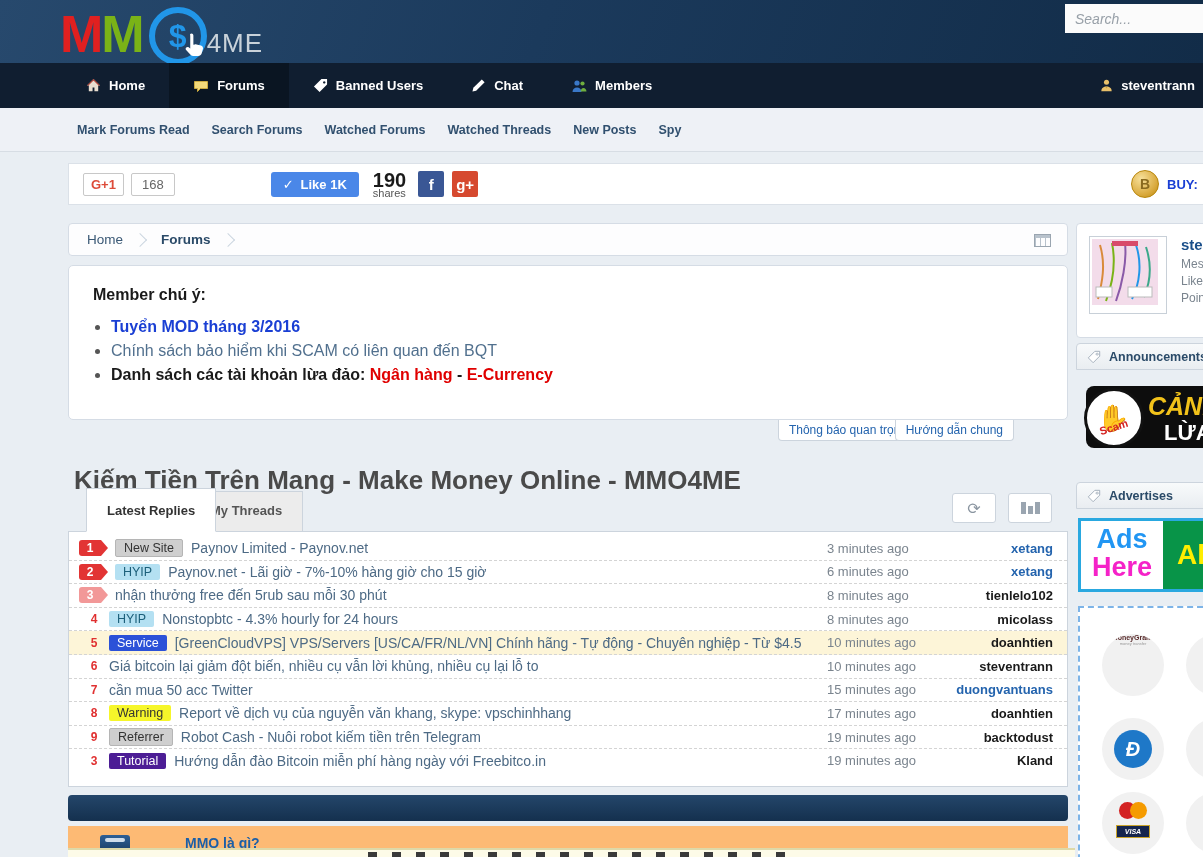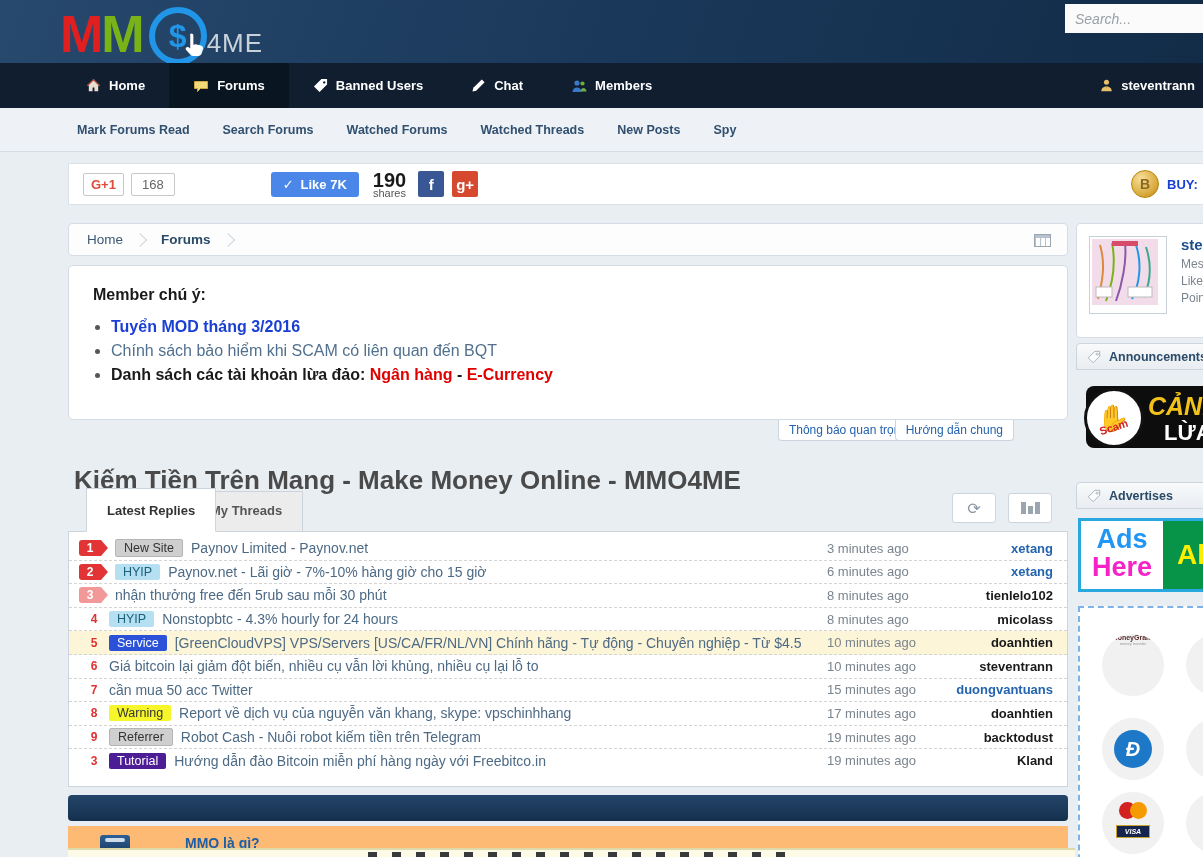--- a/index.html
+++ b/index.html
@@ -32,7 +32,7 @@
 
   
   .subnav{position:absolute;left:0;top:108px;width:100%;height:44px;background:#eef1f6;border-bottom:1px solid #d7dde4;
-    display:flex;align-items:center;gap:33px;padding-left:77px;box-sizing:border-box;}
+    display:flex;align-items:center;gap:22px;padding-left:77px;box-sizing:border-box;}
   .subnav a{color:#31506f;font-size:12.5px;font-weight:bold;}
 
   

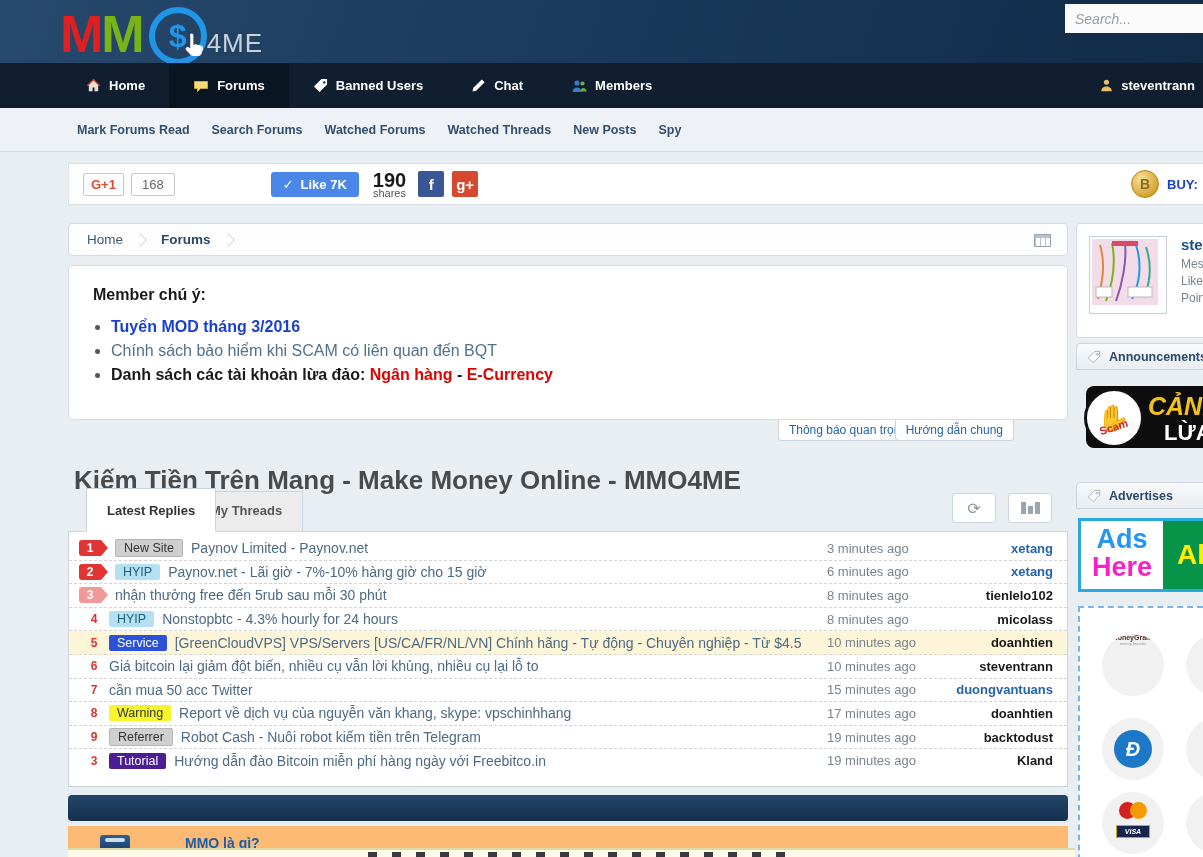--- a/index.html
+++ b/index.html
@@ -276,7 +276,7 @@
     </span>
     <a class="likebtn">
       <span>✓</span>
-      <span>Like 7K</span>
+      <span>Like 1K</span>
     </a>
     <span class="shares">
       <div class="n">190</div>

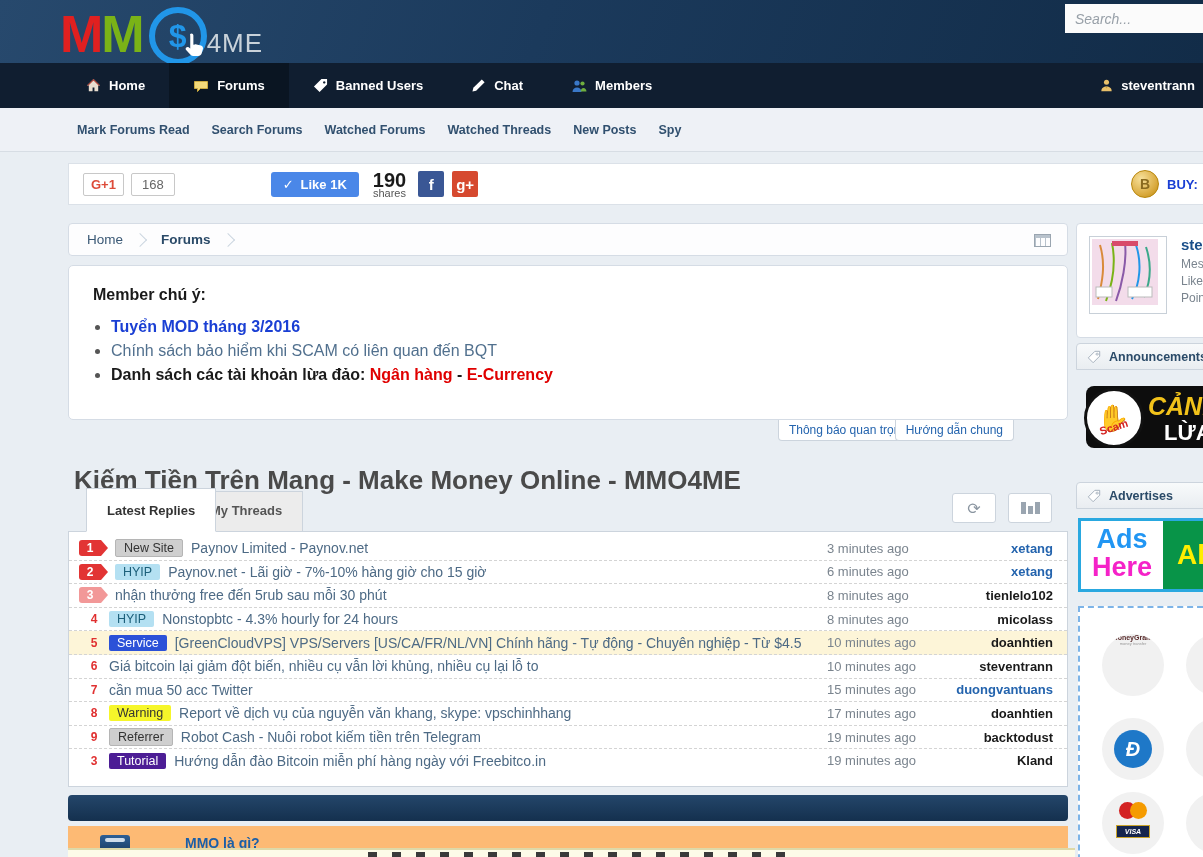--- a/index.html
+++ b/index.html
@@ -43,7 +43,7 @@
   .gplus .gcount{border:1px solid #c8c8c8;border-radius:2px;background:#fff;padding:3px 10px;font-size:13px;color:#666;margin-left:7px;}
   .likebtn{margin-left:96px;background:#4a87e8;border-radius:3px;color:#fff;font-size:13px;font-weight:bold;
     padding:5px 12px;display:flex;align-items:center;gap:7px;}
-  .shares{margin-left:14px;text-align:center;line-height:1;}
+  .shares{margin-left:14px;text-align:left;line-height:1;}
   .shares .n{font-size:20px;font-weight:bold;color:#1a1a1a;}
   .shares .t{font-size:11px;color:#555;margin-top:-2px;}
   .sq{width:26px;height:26px;border-radius:2px;color:#fff;display:flex;align-items:center;justify-content:center;

